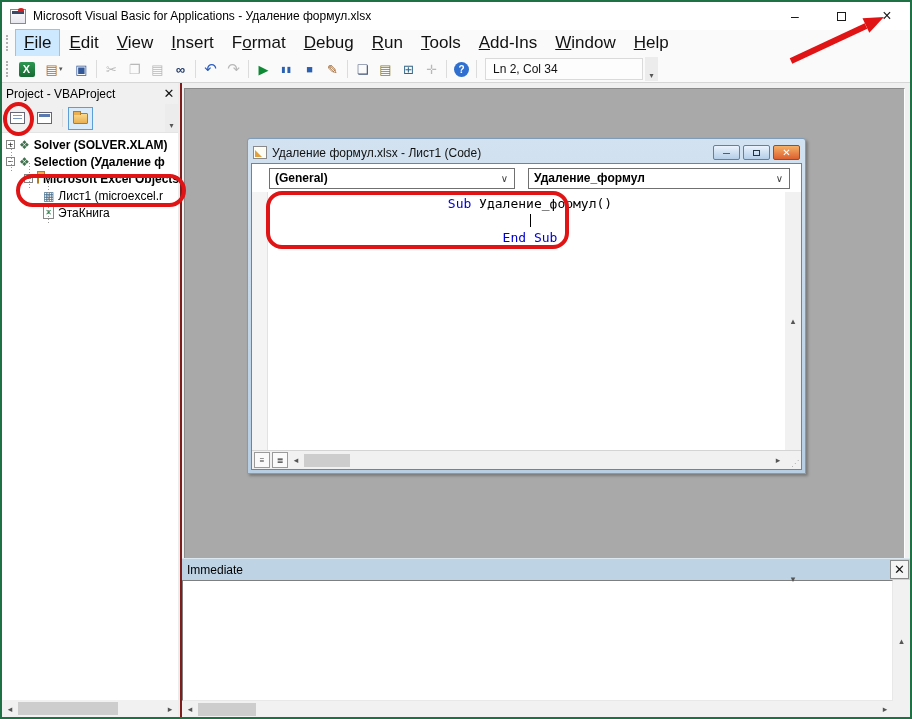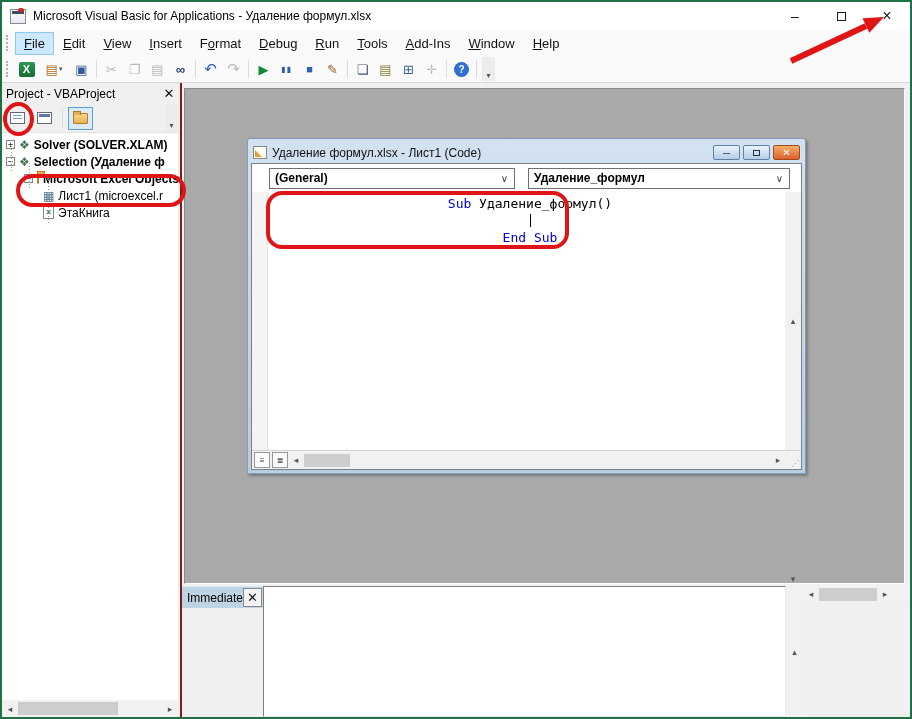--- a/index.html
+++ b/index.html
@@ -17,7 +17,7 @@
   .max-box { width:9px; height:9px; border:1px solid #1a1a1a; }
 
   
-  .menubar { position:absolute; top:28px; left:0; right:0; height:26px; background:#fafafa; display:flex; align-items:center; padding-left:2px; font-size:13px; }
+  .menubar { position:absolute; top:28px; left:0; right:0; height:26px; background:#fafafa; display:flex; align-items:center; padding-left:2px; font-size:17px; }
   .grip { width:5px; height:16px; border-left:2px dotted #b0b0b0; margin:0 4px 0 2px; flex:none; }
   .menu-item { padding:4px 9px; color:#111; }
   .menu-item.active { background:#cce9ff; border:1px solid #8fc7ee; padding:3px 8px; }

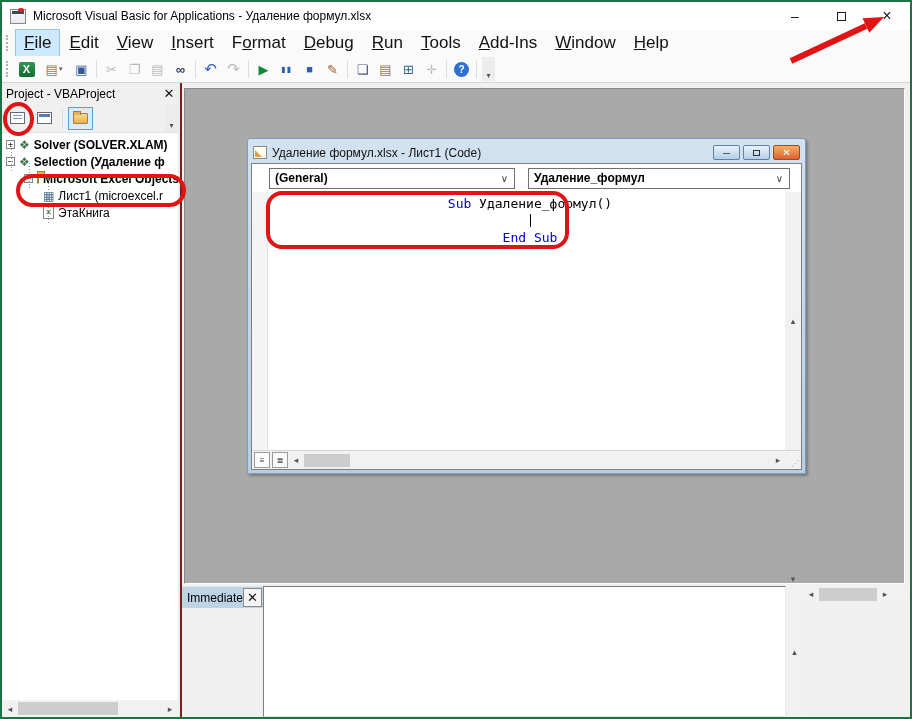--- a/index.html
+++ b/index.html
@@ -206,6 +206,7 @@
         <span class="help-ic">?</span>
       </span>
     <span class="sep"></span>
+    <span class="pos-box">Ln 2, Col 34</span>
     <span class="tb-overflow">
         <span>▾</span>
       </span>

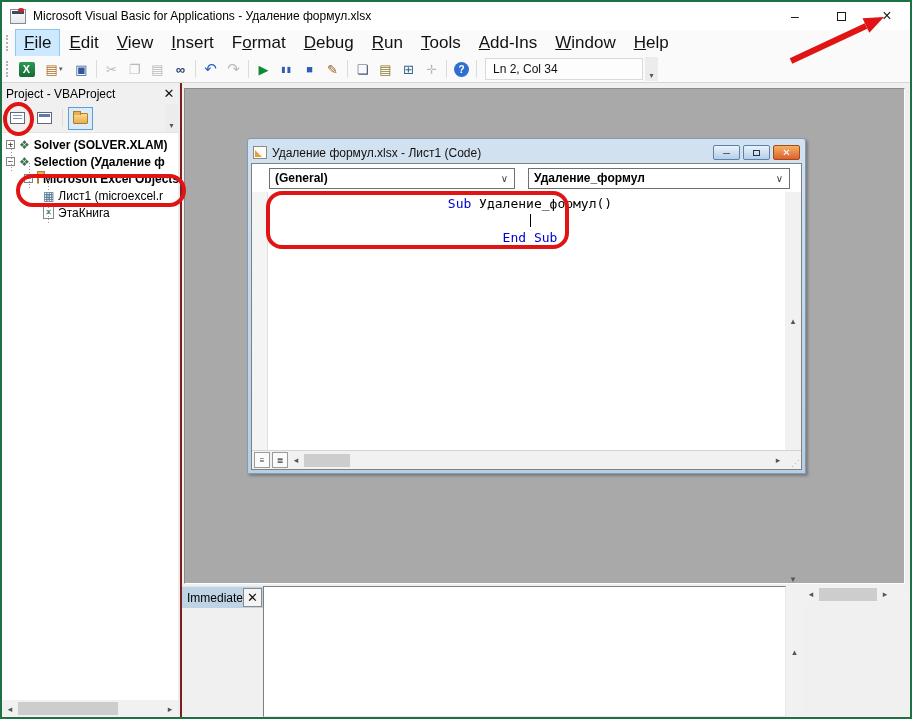--- a/index.html
+++ b/index.html
@@ -91,7 +91,7 @@
   .grip-corner { width:15px; height:100%; display:flex; align-items:flex-end; justify-content:flex-end; font-size:8px; color:#aaa; padding:0 2px 1px 0; }
 
   
-  .immediate { position:absolute; left:180px; right:0; bottom:0; height:131px; display:flex; flex-direction:row; background:#f0f0f0; }
+  .immediate { position:absolute; left:180px; right:0; bottom:0; height:159px; display:flex; flex-direction:column; background:#f0f0f0; }
   .imm-header { height:22px; background:#bed3e4; border-top:1px solid #dbe7f1; display:flex; align-items:center; font-size:12px; color:#000; padding-left:5px; flex:none; }
   .imm-close { margin-left:auto; margin-right:1px; width:19px; height:19px; background:#f4f4f4; border:1px solid #8a8a8a; display:flex; align-items:center; justify-content:center; font-weight:bold; font-size:13px; color:#111; }
   .imm-body-row { flex:1; display:flex; min-height:0; }

